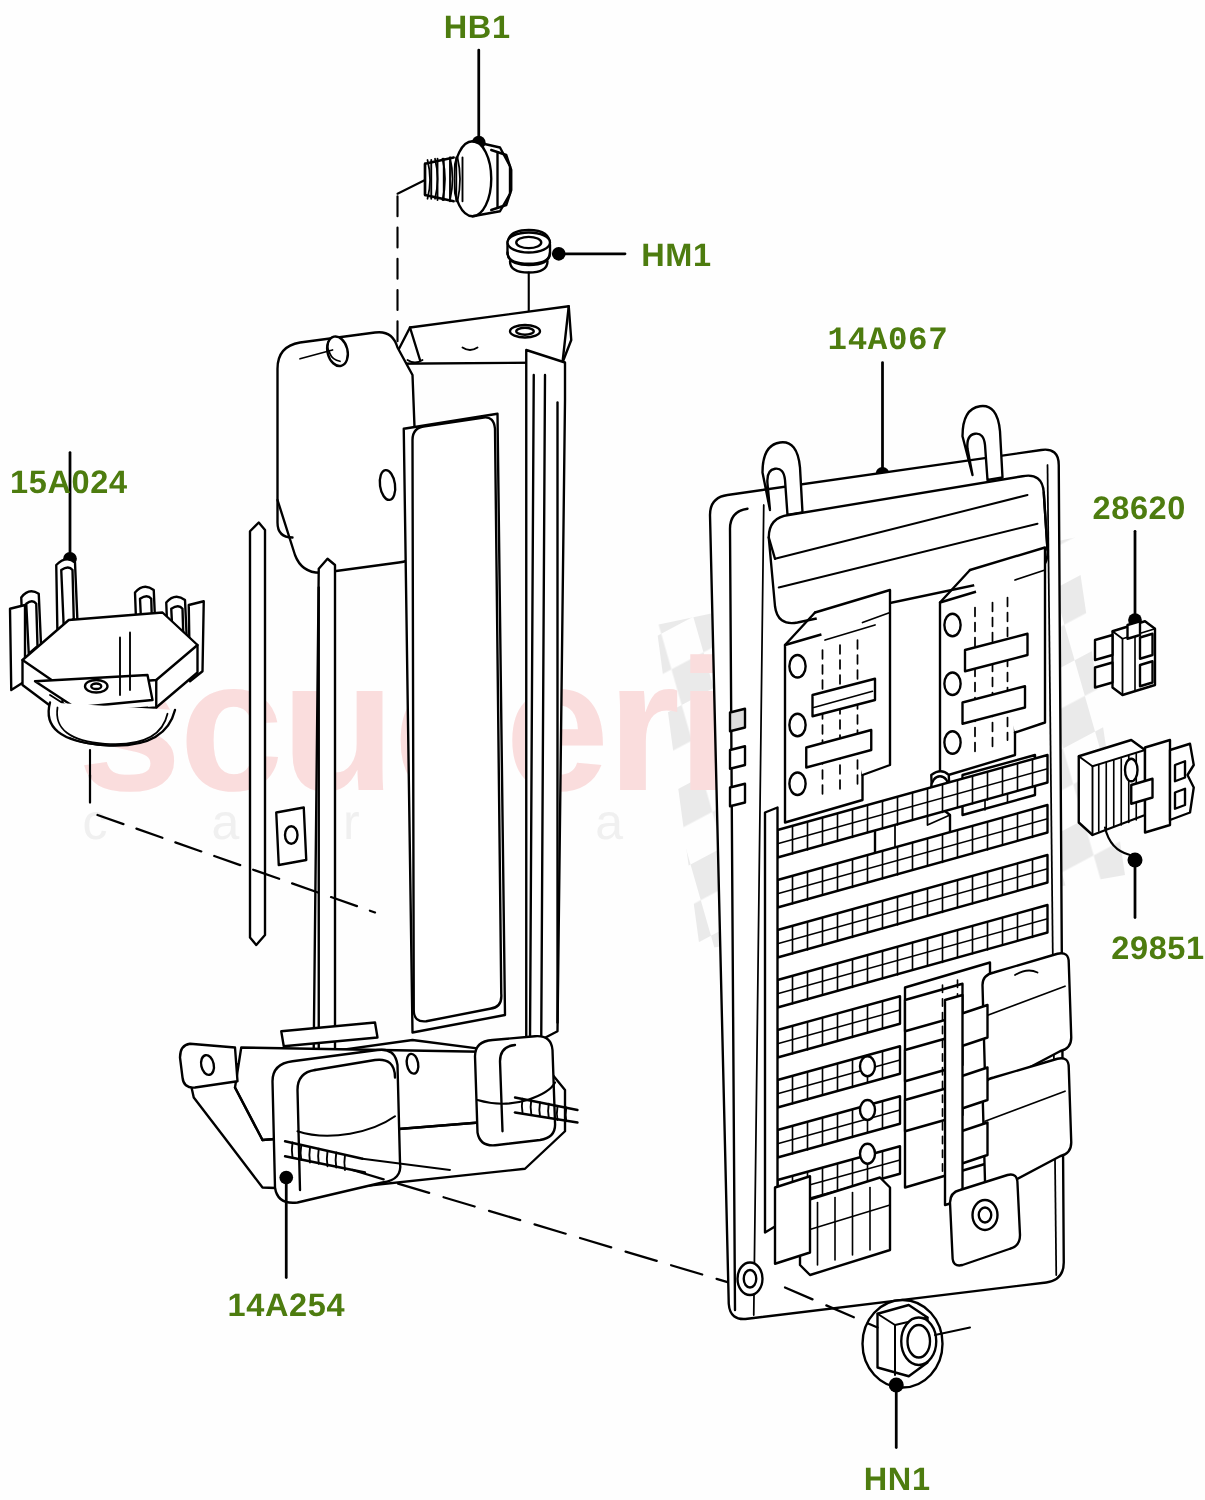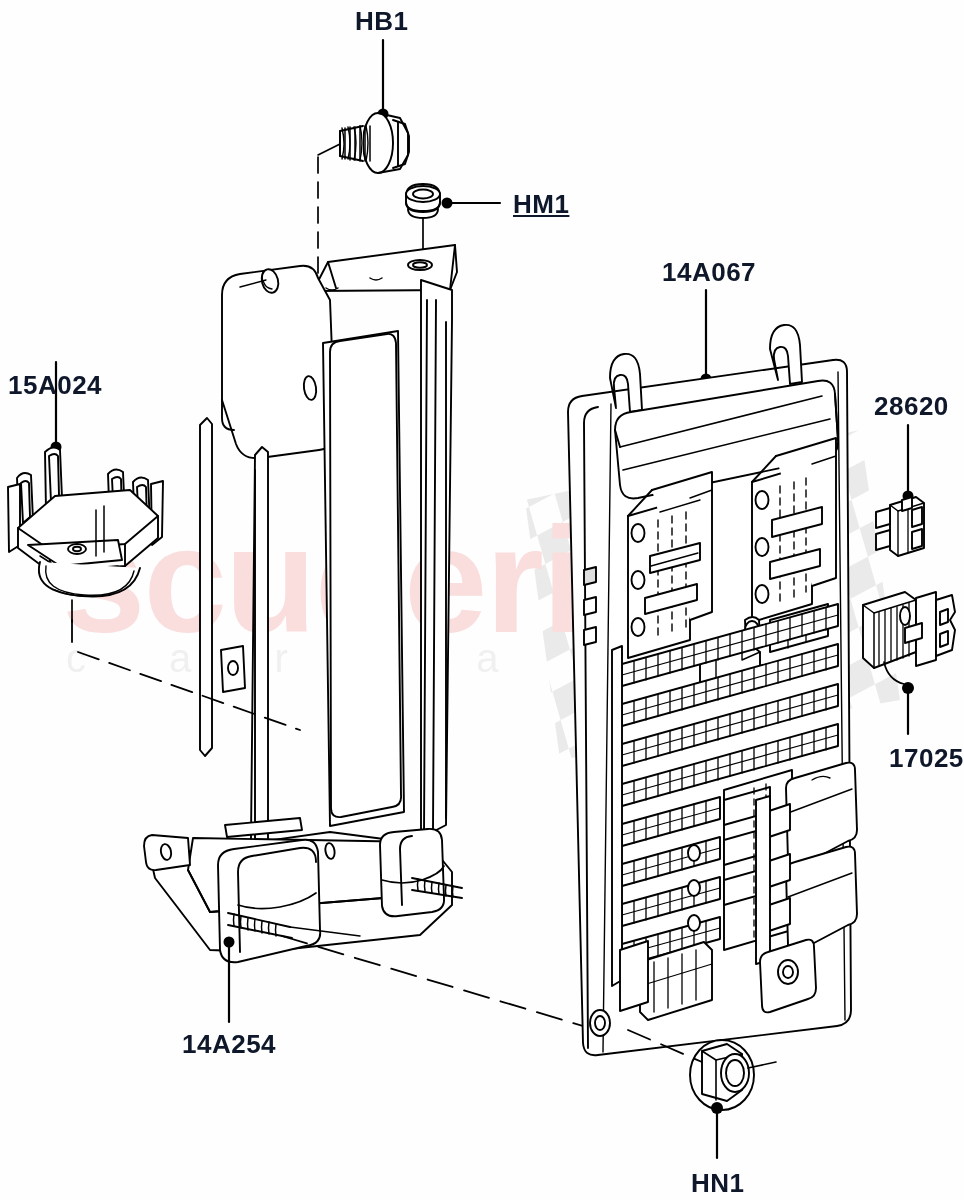--- a/index.html
+++ b/index.html
@@ -7,7 +7,7 @@
   body{font-family:"Liberation Sans", sans-serif;}
   #stage{position:relative;width:964px;height:1200px;background:#fefefe;overflow:hidden;}
   #art{position:absolute;left:0;top:0;width:964px;height:1200px;}
-  .callout{position:absolute;color:#0f172a;font-family:"Liberation Sans",sans-serif;font-weight:700;font-size:26px;letter-spacing:.5px;white-space:nowrap;}
+  .callout{position:absolute;color:#4d7c0f;font-family:"Liberation Sans",sans-serif;font-weight:700;font-size:26px;letter-spacing:.5px;white-space:nowrap;}
   .wm-main{position:absolute;font-family:"Liberation Sans",sans-serif;font-weight:700;font-size:150px;color:#fadddd;letter-spacing:-2px;left:62px;top:494px;user-select:none;}
   .wm-sub{position:absolute;font-family:"Liberation Sans",sans-serif;font-weight:400;font-size:40px;color:#f0f0f0;left:66px;top:636px;letter-spacing:36px;user-select:none;}
 </style>

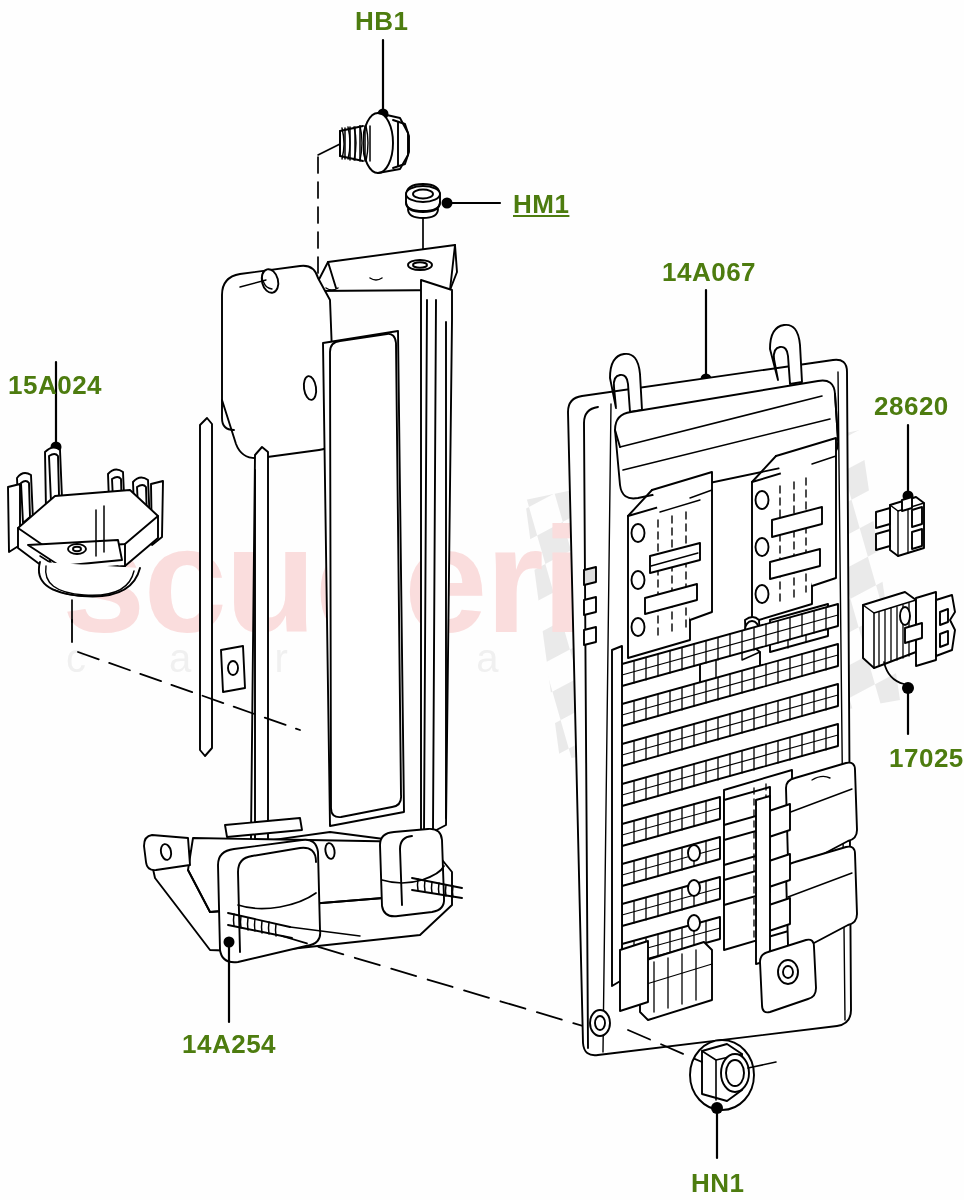--- a/index.html
+++ b/index.html
@@ -548,7 +548,7 @@
   </svg>
 
   <div class="callout" style="left:355px;top:6px;">HB1</div>
-  <div class="callout" style="left:513px;top:189px;text-decoration:underline;">HM1</div>
+  <div class="callout" style="left:513px;top:189px;">HM1</div>
   <div class="callout" style="left:662px;top:257px;">14A067</div>
   <div class="callout" style="left:874px;top:391px;">28620</div>
   <div class="callout" style="left:8px;top:332px;margin-top:38px;">15A024</div>

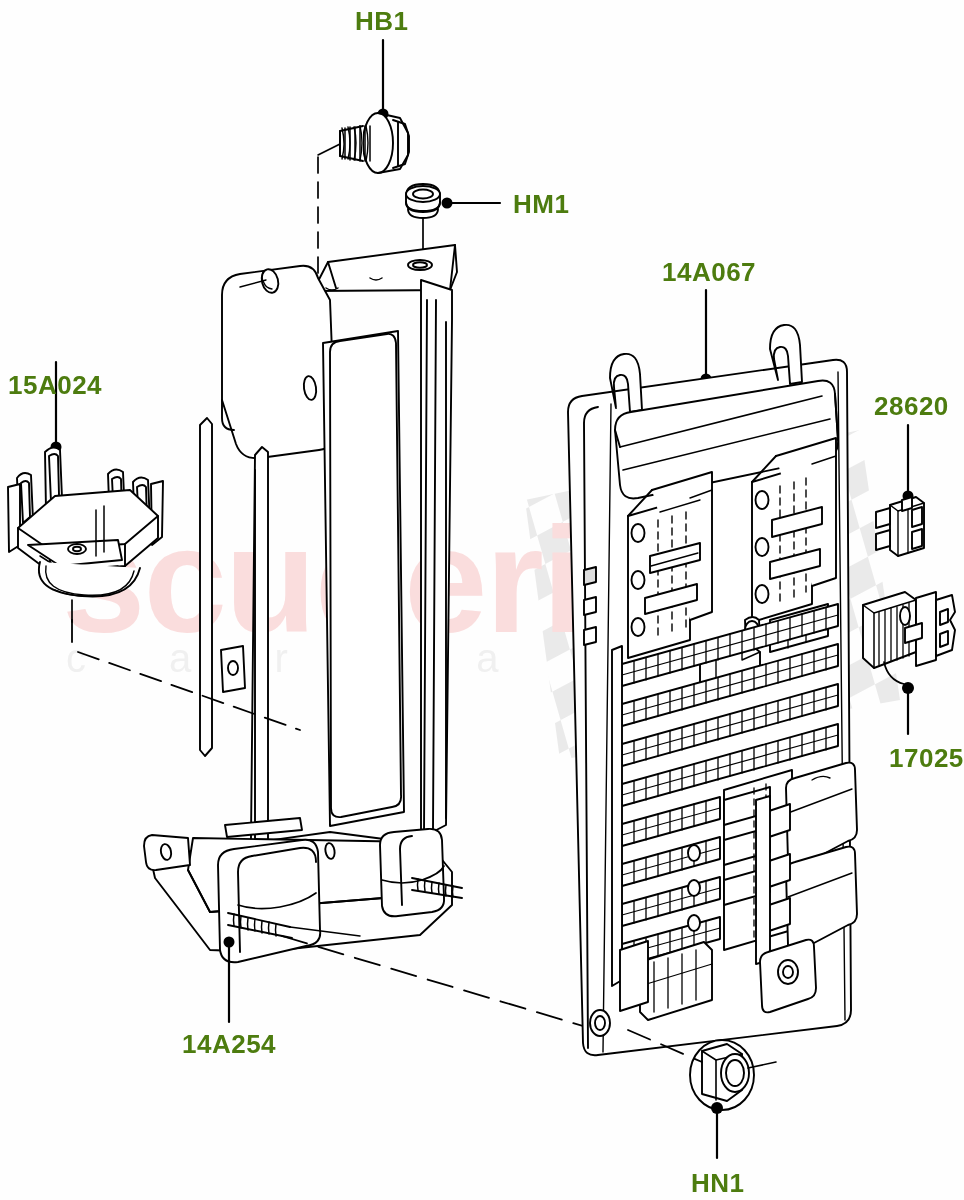--- a/index.html
+++ b/index.html
@@ -549,7 +549,7 @@
 
   <div class="callout" style="left:355px;top:6px;">HB1</div>
   <div class="callout" style="left:513px;top:189px;">HM1</div>
-  <div class="callout" style="left:662px;top:257px;">14A067</div>
+  <div class="callout" style="left:662px;top:257px;font-family:Liberation Mono, monospace;">14A067</div>
   <div class="callout" style="left:874px;top:391px;">28620</div>
   <div class="callout" style="left:8px;top:332px;margin-top:38px;">15A024</div>
   <div class="callout" style="left:889px;top:743px;">17025</div>

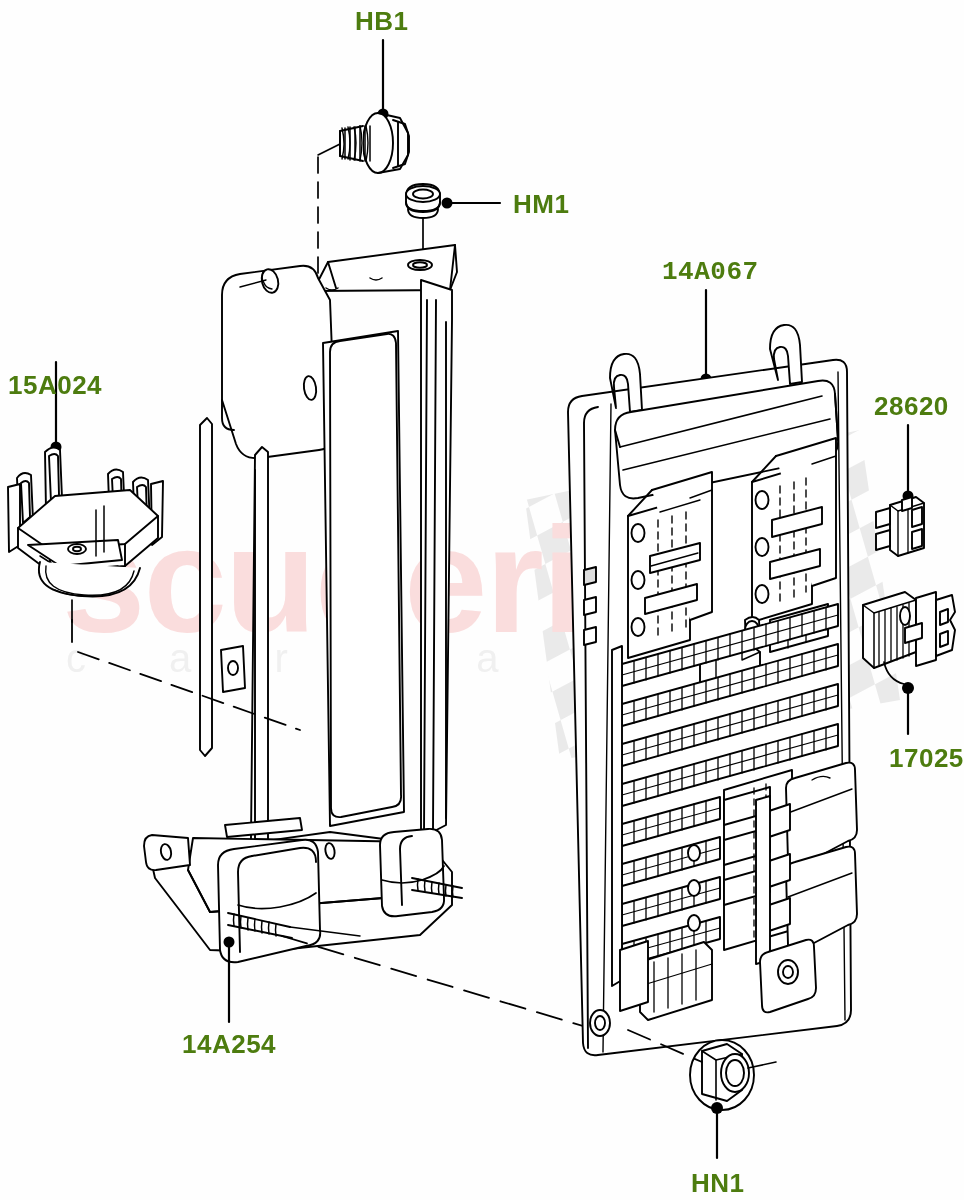--- a/index.html
+++ b/index.html
@@ -552,7 +552,7 @@
   <div class="callout" style="left:662px;top:257px;font-family:Liberation Mono, monospace;">14A067</div>
   <div class="callout" style="left:874px;top:391px;">28620</div>
   <div class="callout" style="left:8px;top:332px;margin-top:38px;">15A024</div>
-  <div class="callout" style="left:889px;top:743px;">17025</div>
+  <div class="callout" style="left:889px;top:743px;">29851</div>
   <div class="callout" style="left:182px;top:1029px;">14A254</div>
   <div class="callout" style="left:691px;top:1168px;text-align:right;">HN1</div>
 

